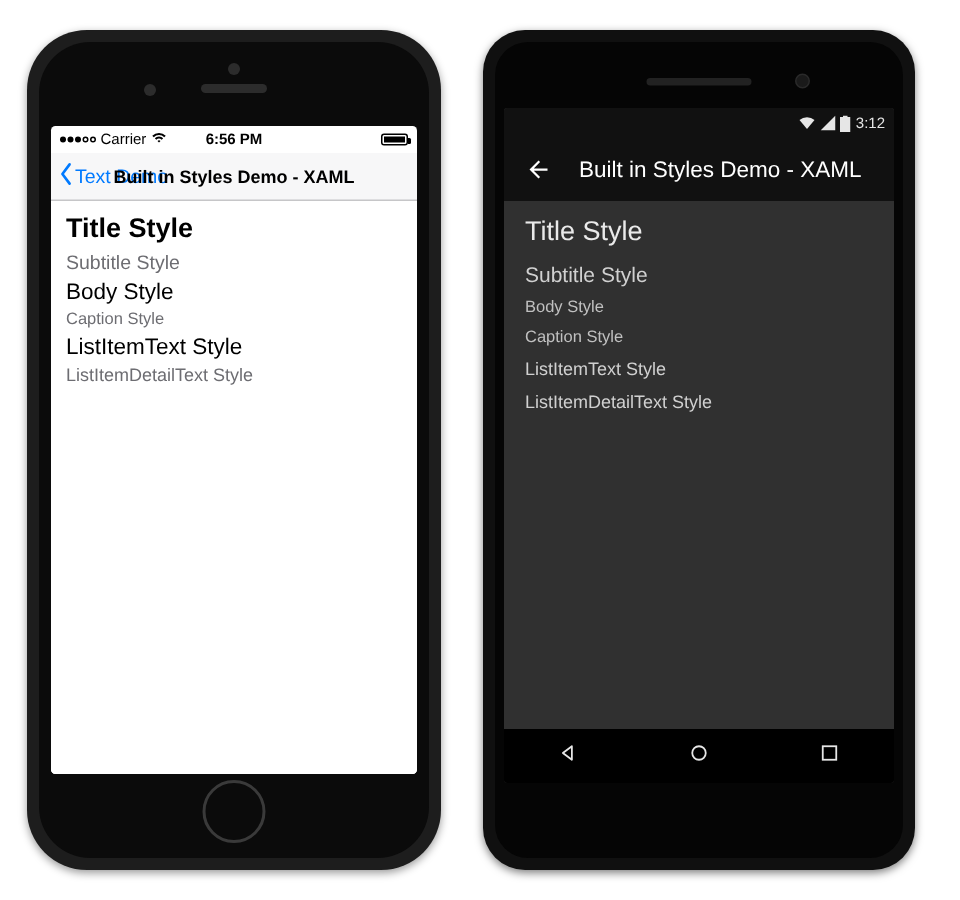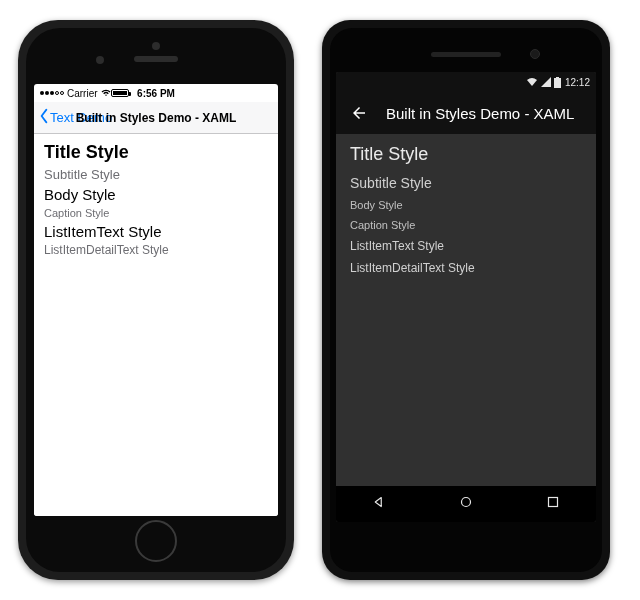--- a/index.html
+++ b/index.html
@@ -304,7 +304,7 @@
                 </svg>
             </span>
           </span>
-          <span>12:12</span>
+          <span>3:12</span>
         </div>
 
         <div class="and-appbar">

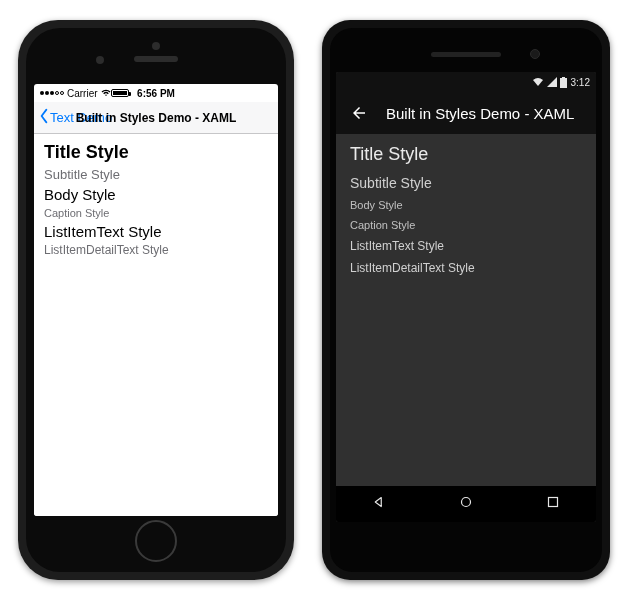--- a/index.html
+++ b/index.html
@@ -74,7 +74,7 @@
     height: 18px;
     font-size: 10px;
     display: flex;
-    justify-content: flex-start;
+    justify-content: space-between;
     align-items: center;
     padding: 0 6px;
     color: #000;

